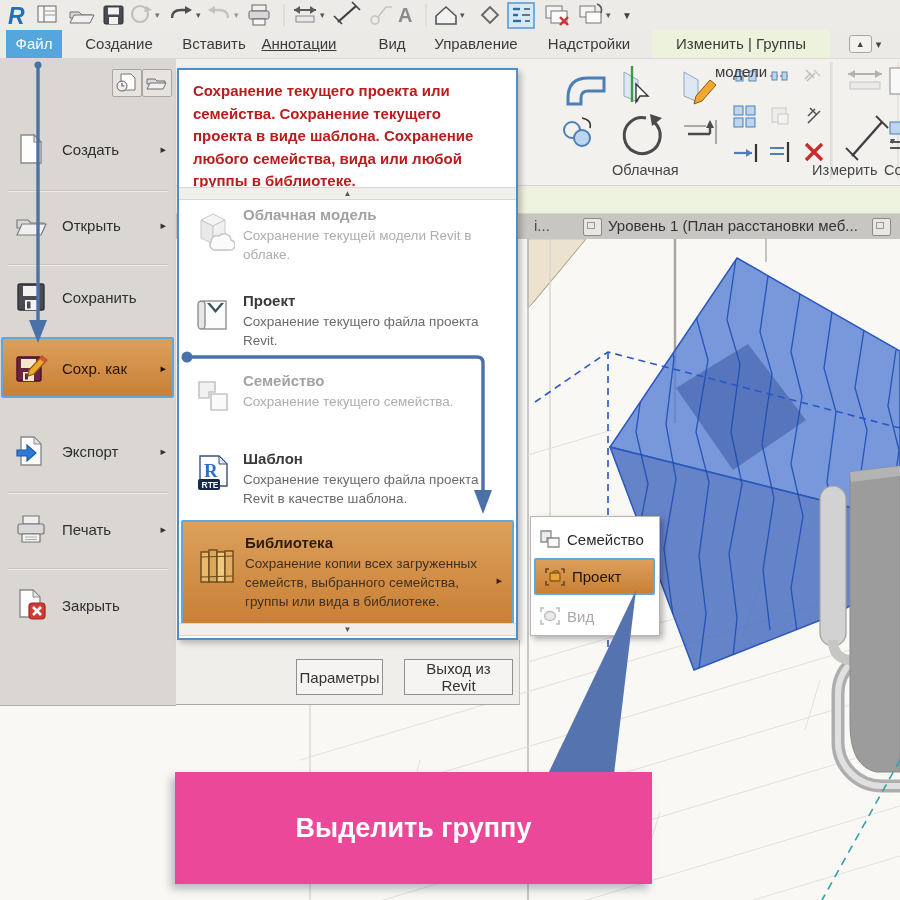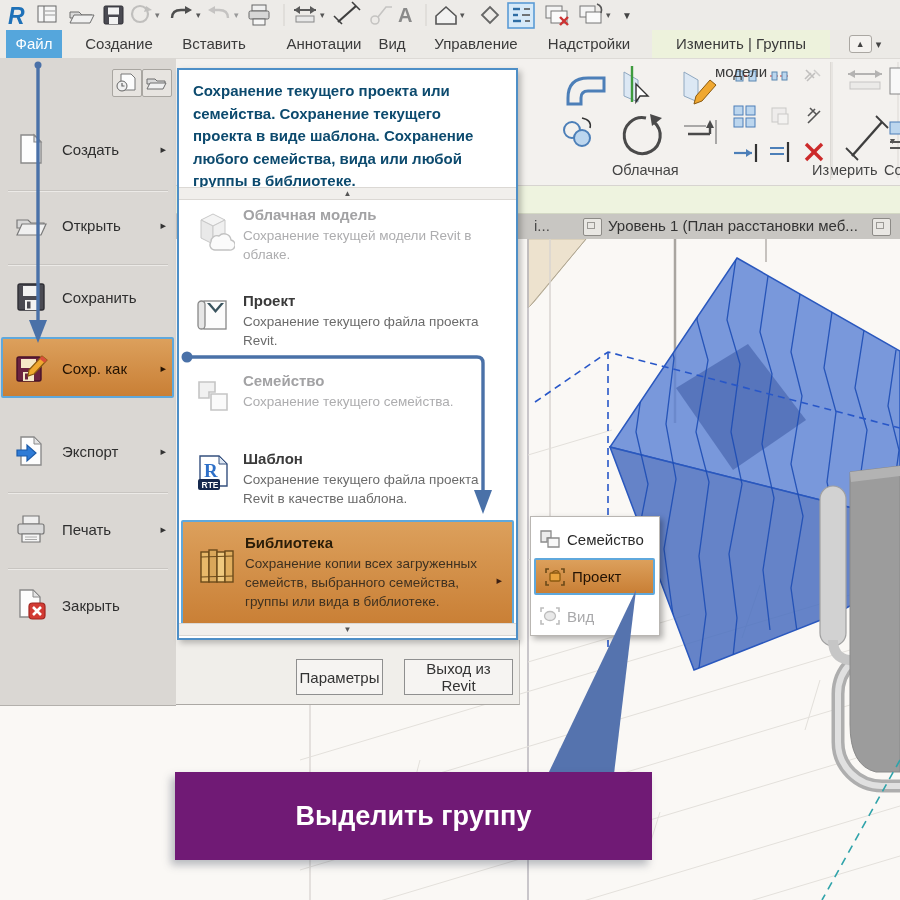--- a/index.html
+++ b/index.html
@@ -240,7 +240,7 @@
   <div class="tab tab-file">Файл</div>
   <div class="tab" style="left:74px;width:90px;">Создание</div>
   <div class="tab" style="left:172px;width:84px;">Вставить</div>
-  <div class="tab" style="left:276px;width:96px;">Аннотации</div>
+  <div class="tab" style="left:251px;width:96px;text-decoration:underline;">Аннотации</div>
   <div class="tab" style="left:368px;width:48px;">Вид</div>
   <div class="tab" style="left:424px;width:104px;">Управление</div>
   <div class="tab" style="left:536px;width:106px;">Надстройки</div>

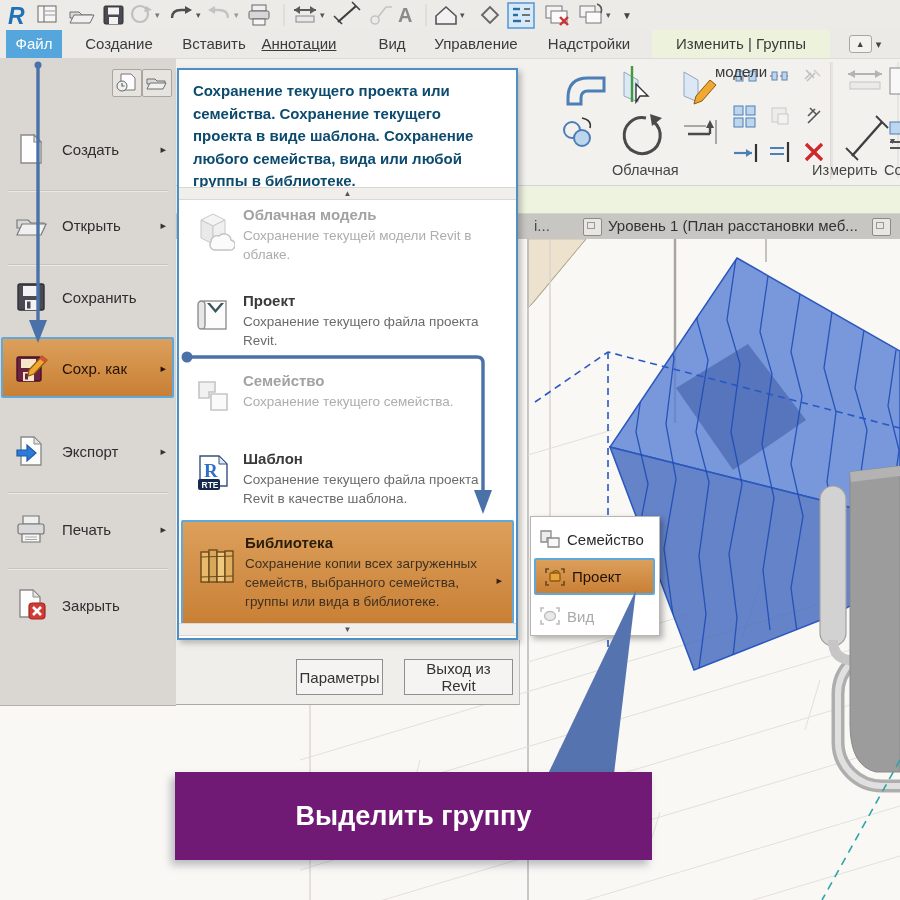--- a/index.html
+++ b/index.html
@@ -40,7 +40,7 @@
          background:linear-gradient(#DCA05C,#C97F35);}
   
   .submenu{position:absolute;left:177px;top:68px;width:341px;height:572px;background:#FFFFFF;border:2px solid #4E8FC7;box-sizing:border-box;z-index:12;box-shadow:3px 3px 6px rgba(0,0,0,0.25);}
-  .tooltip-block{position:absolute;left:14px;top:10px;width:306px;font-size:15px;font-weight:bold;color:#0c4a6e;line-height:1.5;}
+  .tooltip-block{position:absolute;left:14px;top:10px;width:306px;font-size:15px;font-weight:bold;color:#b91c1c;line-height:1.5;}
   .scrollstrip{position:absolute;left:0;width:337px;height:13px;background:#F1EFEC;border-top:1px solid #DBD8D4;border-bottom:1px solid #DBD8D4;text-align:center;line-height:11px;font-size:8px;color:#555;box-sizing:border-box;}
   .smi{position:absolute;left:0;width:337px;}
   .smi-ic{position:absolute;left:12px;top:2px;width:44px;height:44px;}

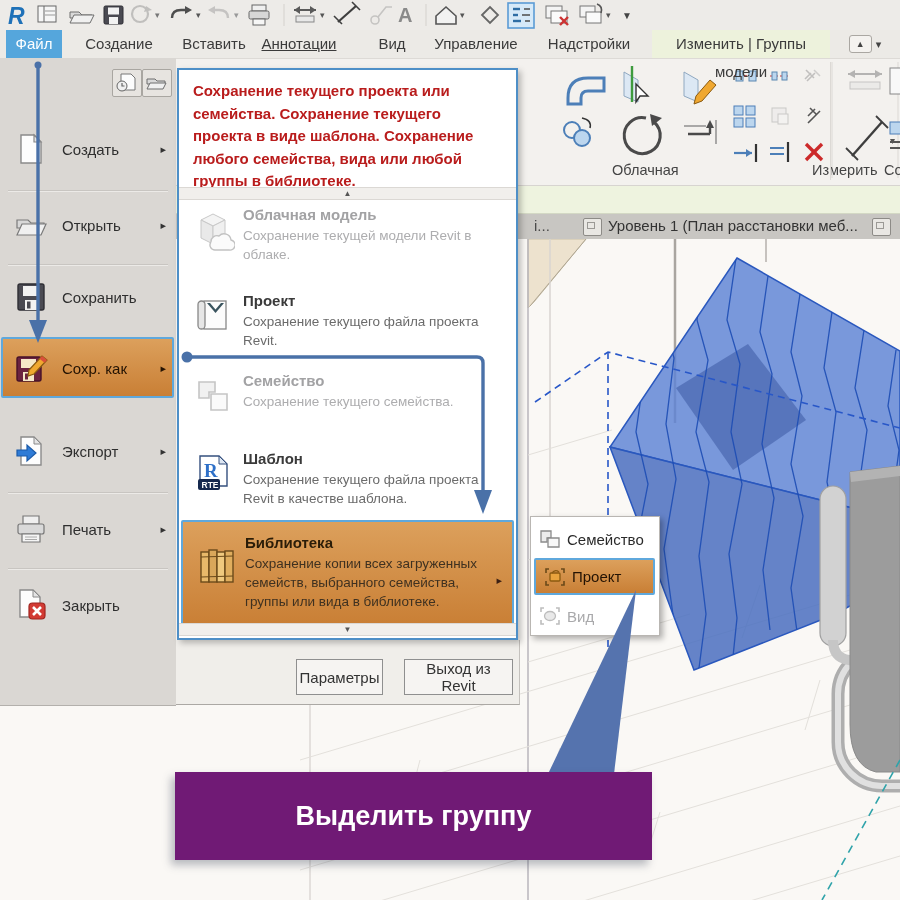--- a/index.html
+++ b/index.html
@@ -63,7 +63,7 @@
   .fo-hl{left:3px;width:121px;height:37px;background:linear-gradient(#DCA05C,#C97F35);border:2px solid #5FA8DC;border-radius:2px;box-sizing:border-box;}
   .fo-dis{color:#A9A9AB;}
   
-  .callout{position:absolute;left:175px;top:772px;width:477px;height:88px;background:#701a75;z-index:30;
+  .callout{position:absolute;left:175px;top:772px;width:477px;height:112px;background:#ec4899;z-index:30;
            display:flex;flex-direction:column;align-items:center;justify-content:center;
            box-shadow:-4px 5px 8px rgba(60,70,90,0.35);gap:24px;}
   .callout div{color:#FFFFFF;font-size:27px;font-weight:bold;line-height:1.35;}

